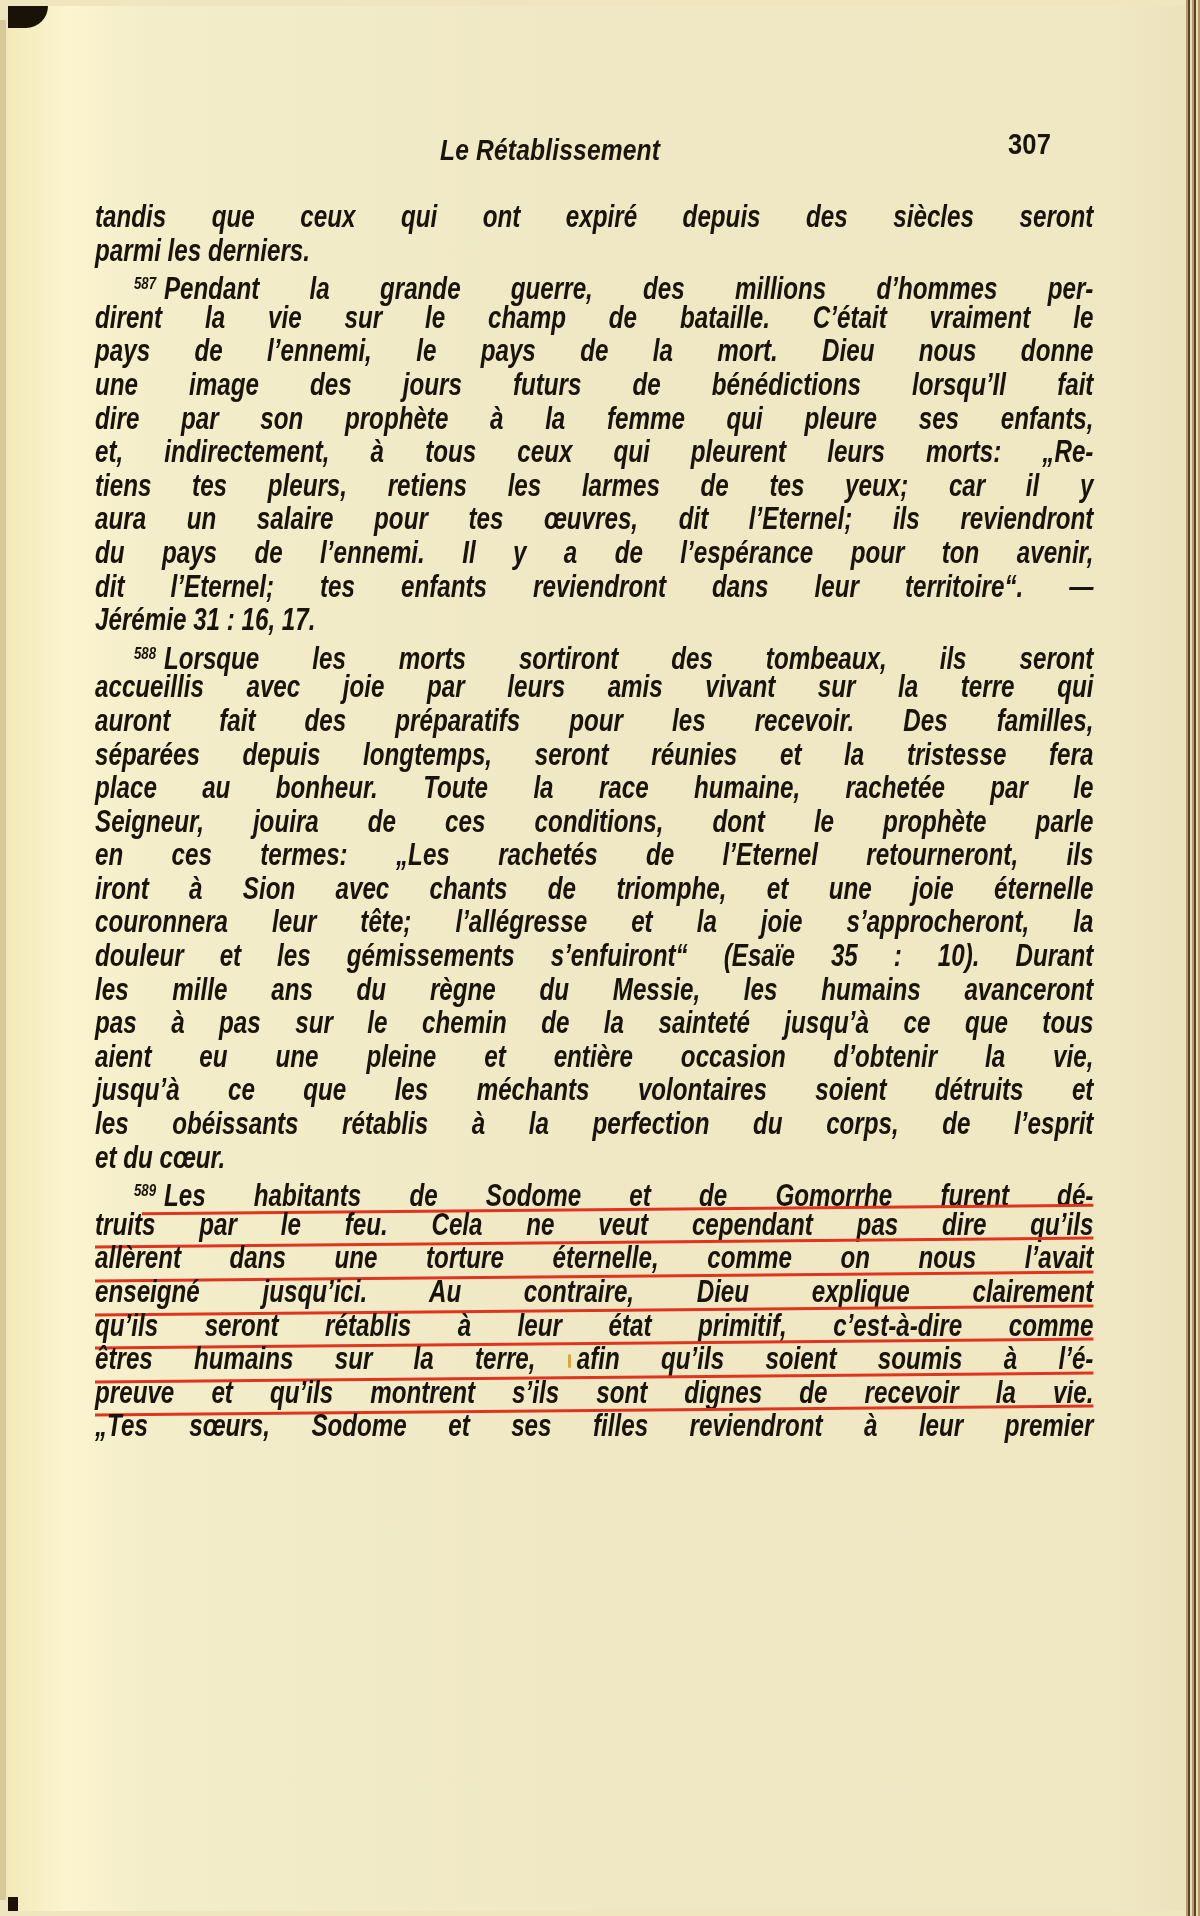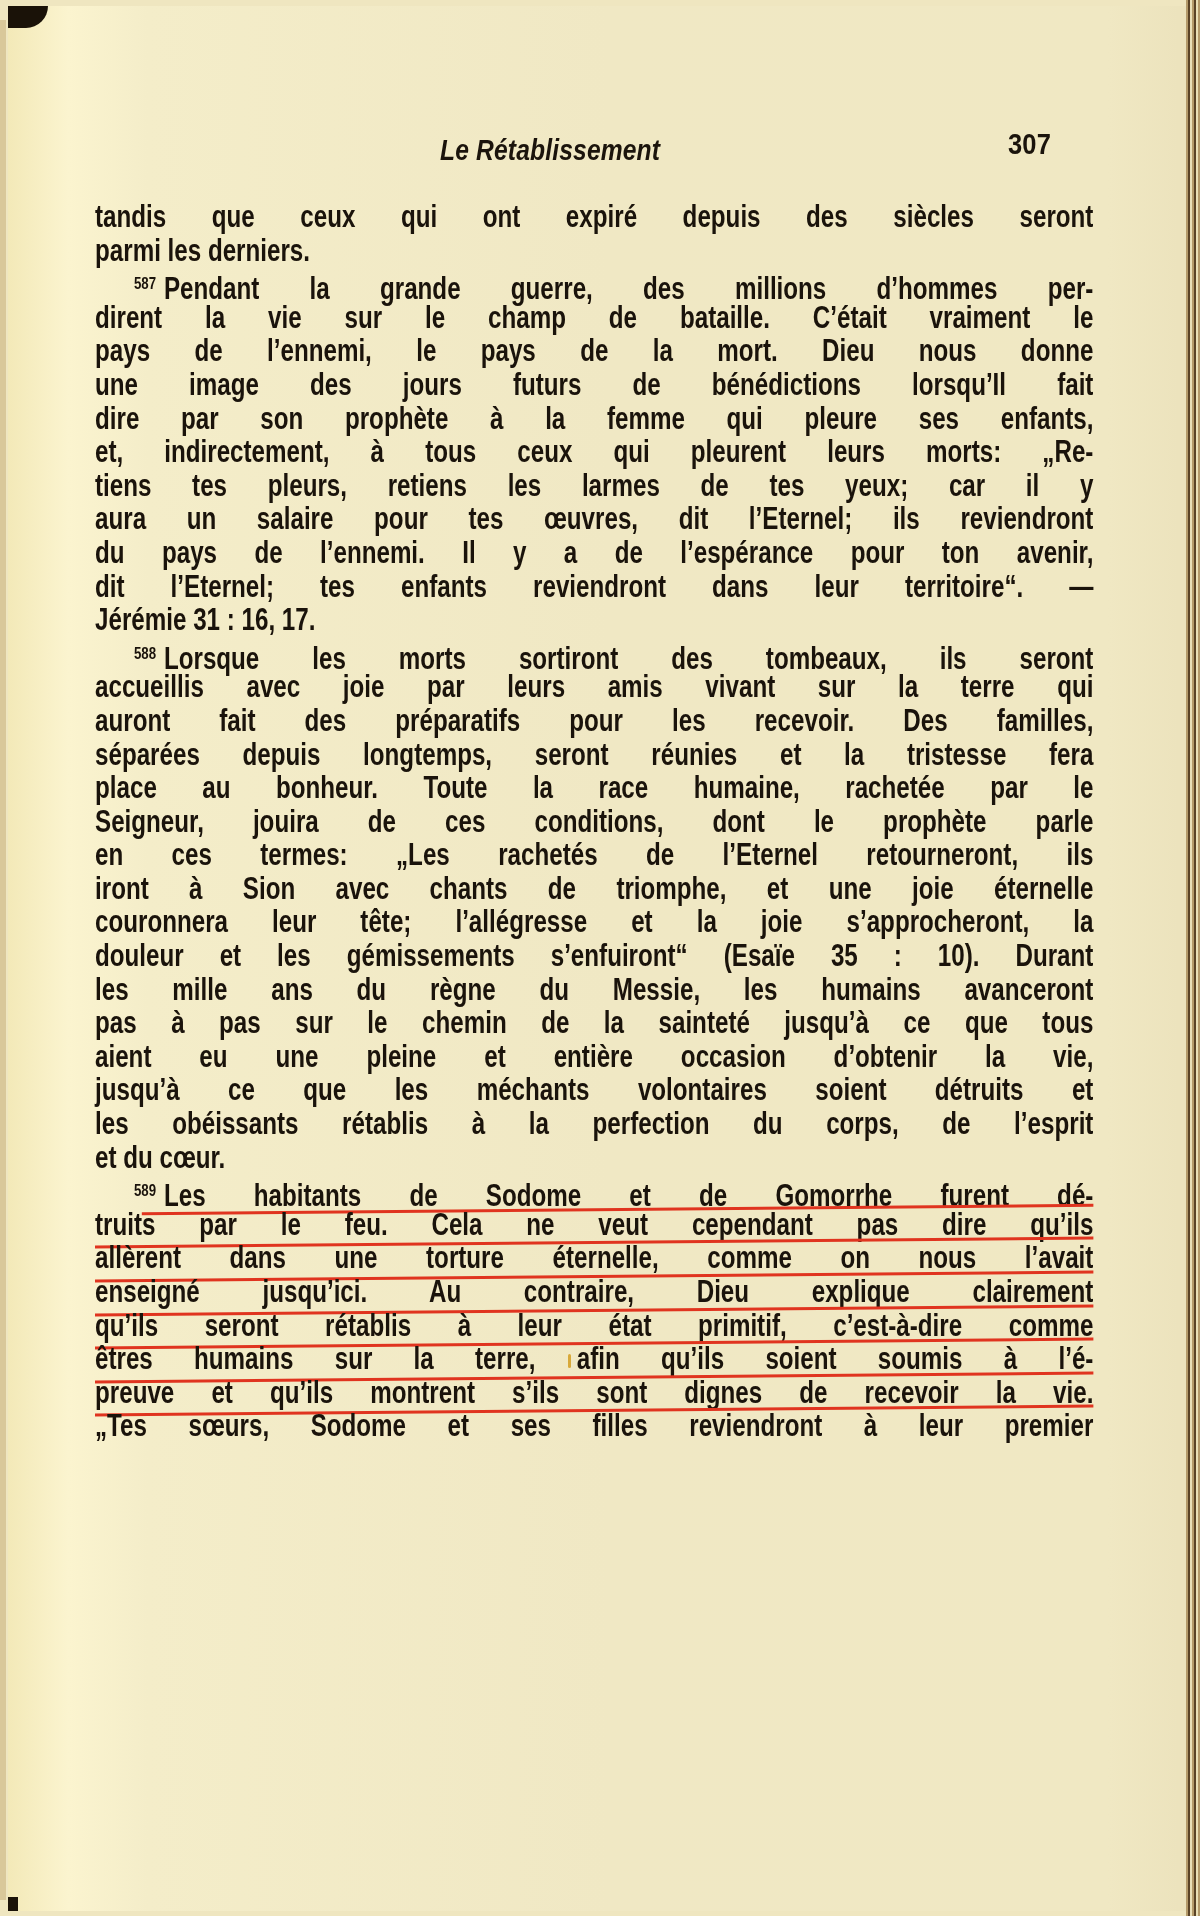--- a/index.html
+++ b/index.html
@@ -29,7 +29,7 @@
   .body-text {
     position:absolute; left:95px; top:200px; width:1000px;
     font-family:"Liberation Sans", sans-serif; font-weight:bold; color:#1a130b;
-    font-size:31px; line-height:33.6px;
+    font-size:31px; line-height:33.6px;font-style:italic;
   }
   .line {
     display:block; white-space:nowrap; height:33.6px; position:relative;

